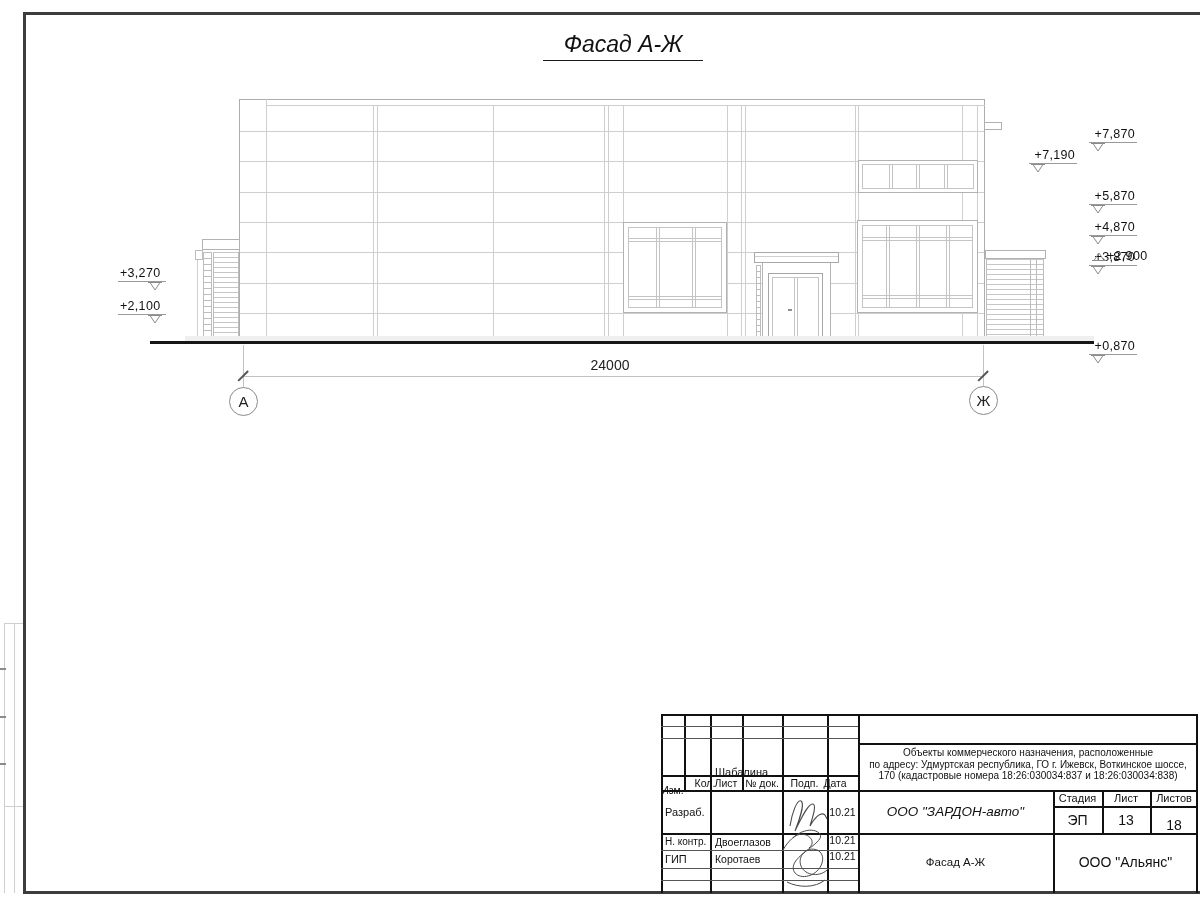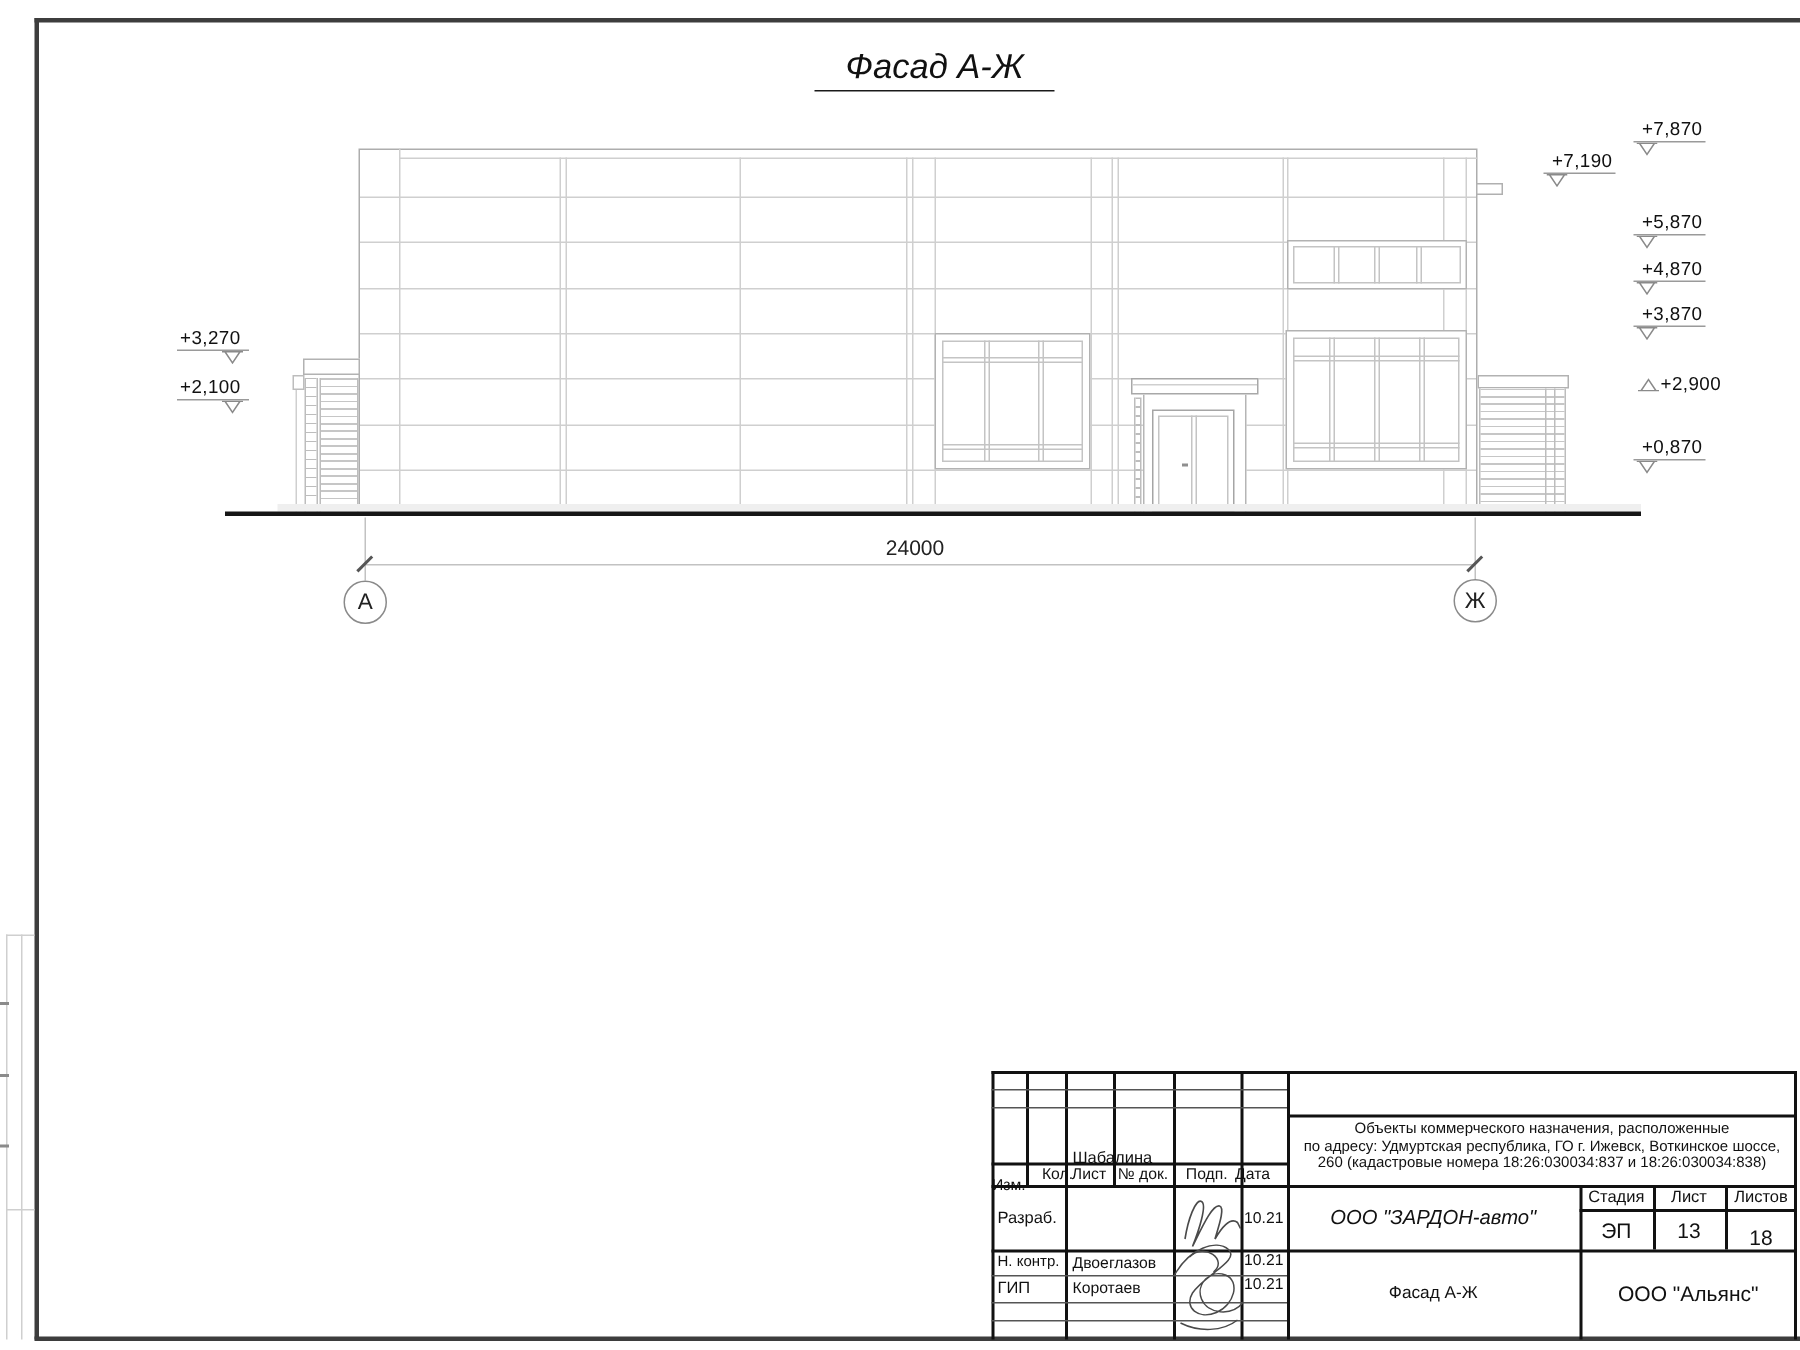--- a/index.html
+++ b/index.html
@@ -28,7 +28,7 @@
   .ladder{position:absolute;background:repeating-linear-gradient(to bottom,#bdbdbd 0 1px,#ffffff 1px 6px);
         border-left:1px solid #bdbdbd;border-right:1px solid #bdbdbd;box-sizing:border-box;}
   
-  .elev{position:absolute;width:48px;}
+  .elev{position:absolute;width:48px;margin-top:48px;}
   .elev-lbl{font-size:12.5px;letter-spacing:0.3px;border-bottom:1px solid #9a9a9a;padding-bottom:1px;}
   .elev.right .elev-lbl{text-align:right;padding-right:2px;}
   .elev.left .elev-lbl{text-align:left;padding-left:2px;}

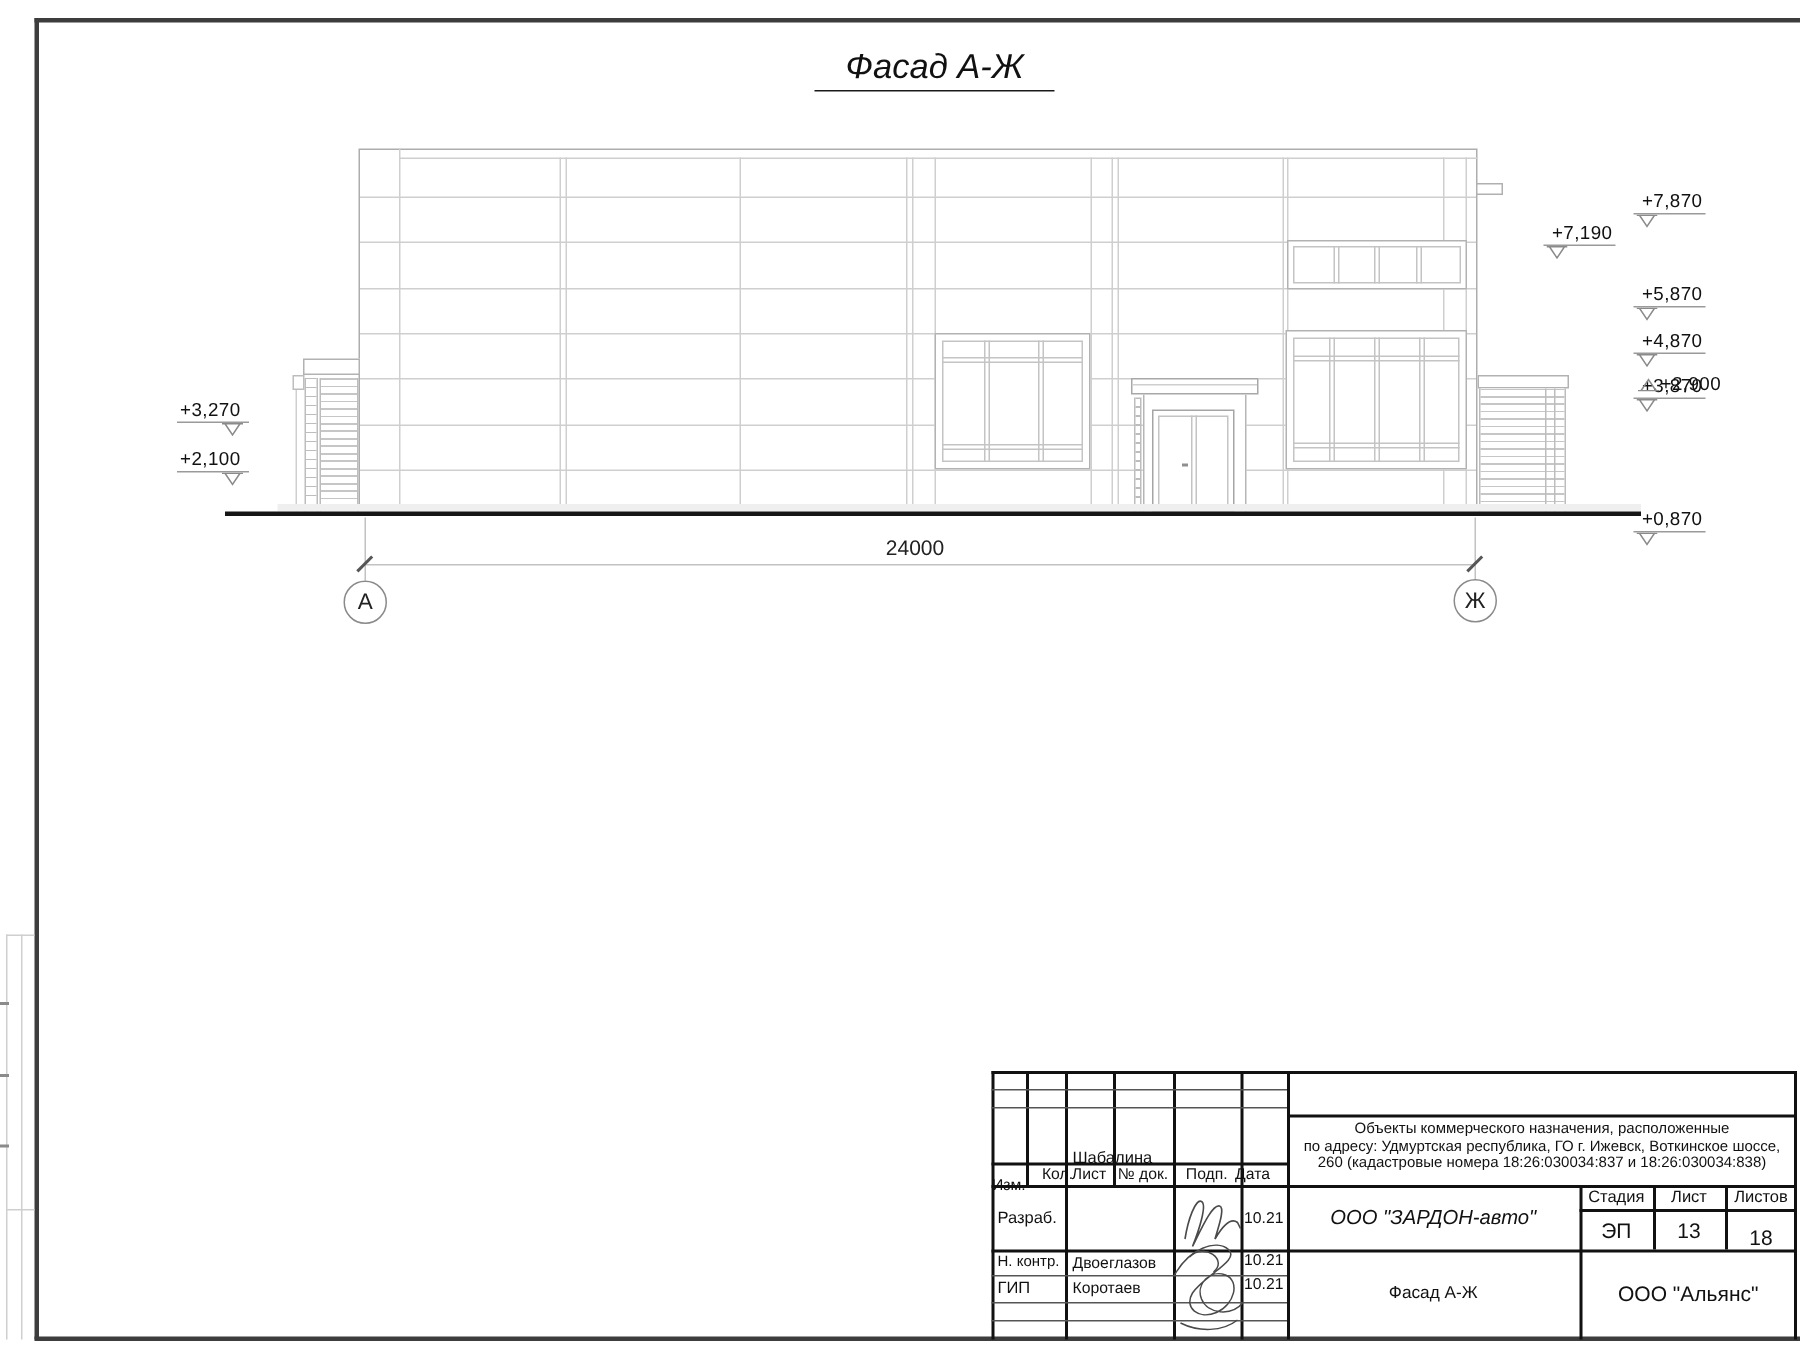--- a/index.html
+++ b/index.html
@@ -269,7 +269,7 @@
   <div class="abs desc" style="left:858px;top:743px;width:340px;height:47px;">
     <span style="display:block;">Объекты коммерческого назначения, расположенные</span>
     <span style="display:block;white-space:nowrap;">по адресу: Удмуртская республика, ГО г. Ижевск, Воткинское шоссе,</span>
-    <span style="display:block;">260 (кадастровые номера 18:26:030034:837 и 18:26:030034:838)</span>
+    <span style="display:block;">170 (кадастровые номера 18:26:030034:837 и 18:26:030034:838)</span>
   </div>
   <div class="tb ital" style="left:858px;top:790px;width:195px;height:43px;font-size:13.5px;">ООО "ЗАРДОН-авто"</div>
   <div class="tb" style="left:1053px;top:790px;width:49px;height:16px;">Стадия</div>

